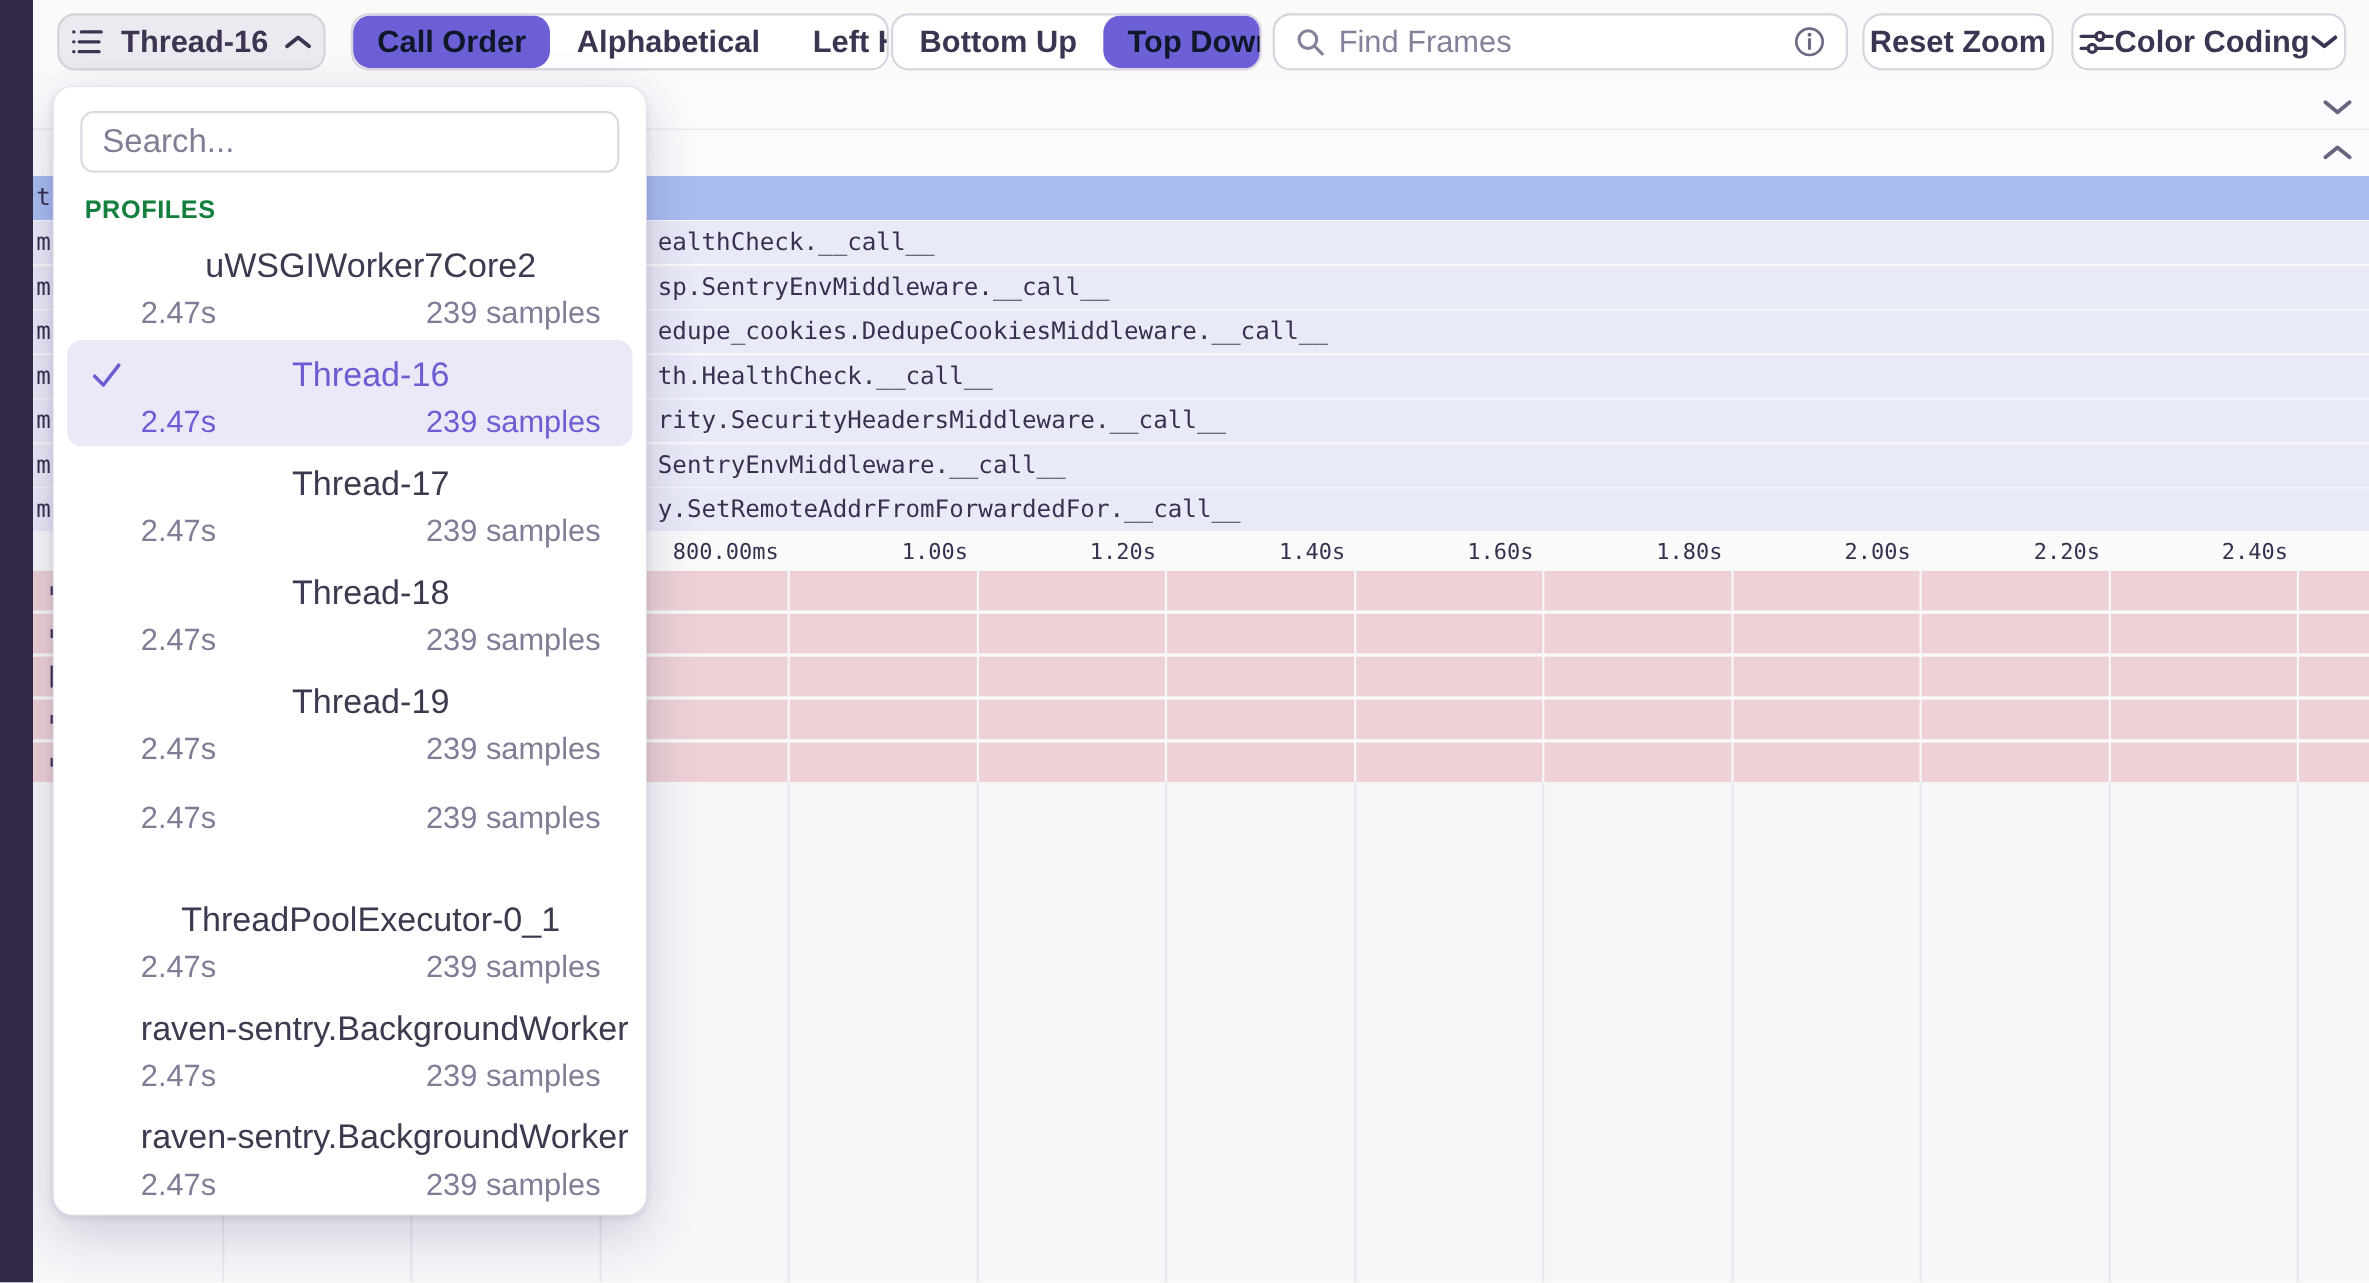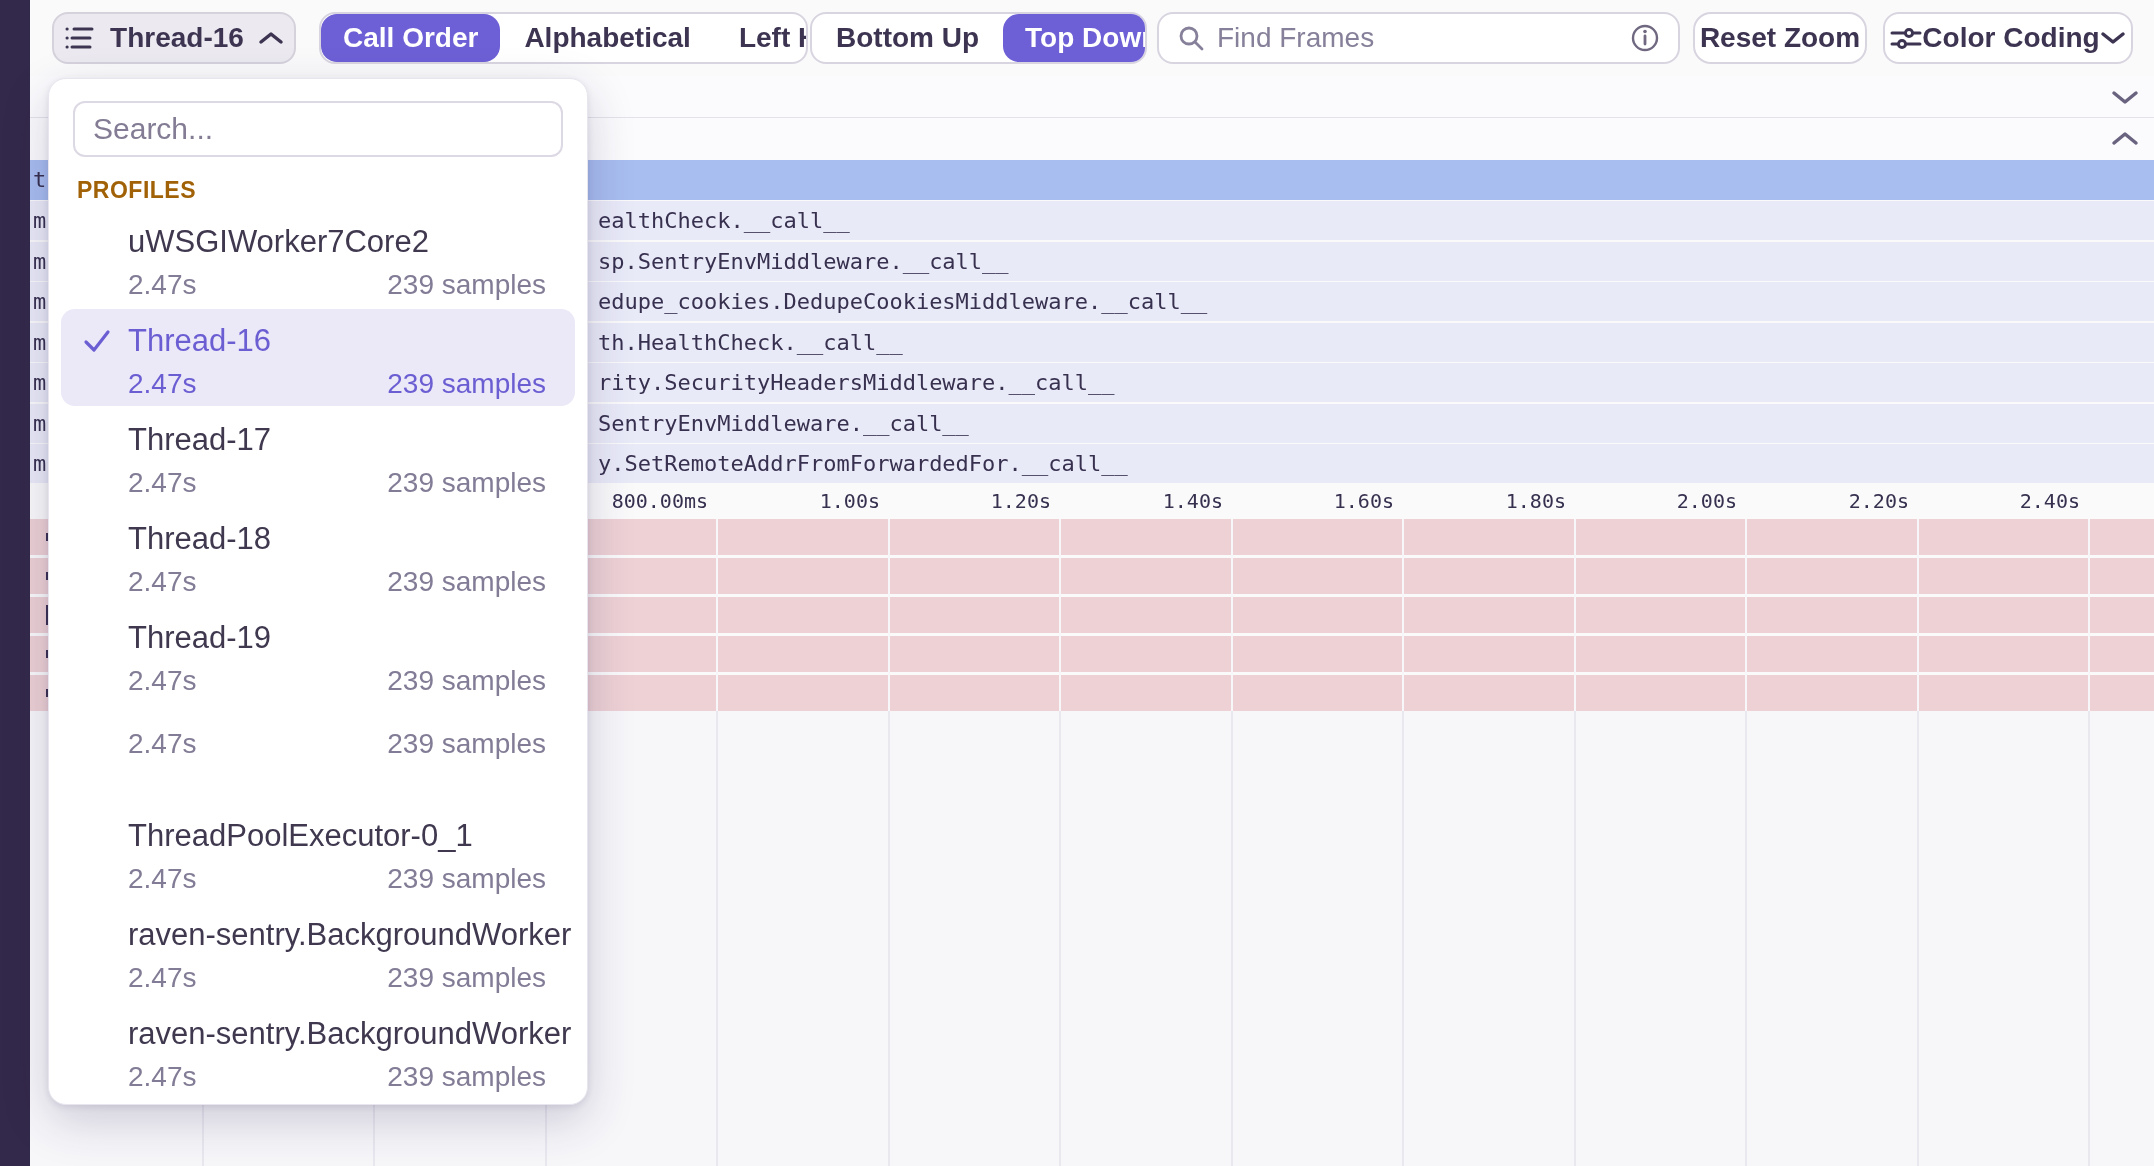--- a/index.html
+++ b/index.html
@@ -30,7 +30,7 @@
   .seg-sort{left:319px;width:489px;}
   .seg-dir{left:810px;width:337px;}
   .seg .opt{height:100%;display:flex;align-items:center;padding:0 24px;cursor:pointer;white-space:nowrap;}
-  .seg .opt.pill{background:var(--accent);color:#ffffff;border-radius:16px;padding:0 22px;text-align:right;}
+  .seg .opt.pill{background:var(--accent);color:#0f172a;border-radius:16px;padding:0 22px;text-align:right;}
   .seg .divider{width:2px;height:30px;background:#e5e2ea;}
   .find-box{left:1157px;width:523px;font-weight:normal;padding:0 18px;gap:12px;}
   .find-box input{flex:1;border:none;outline:none;font:inherit;font-size:28px;color:var(--ink);background:transparent;}

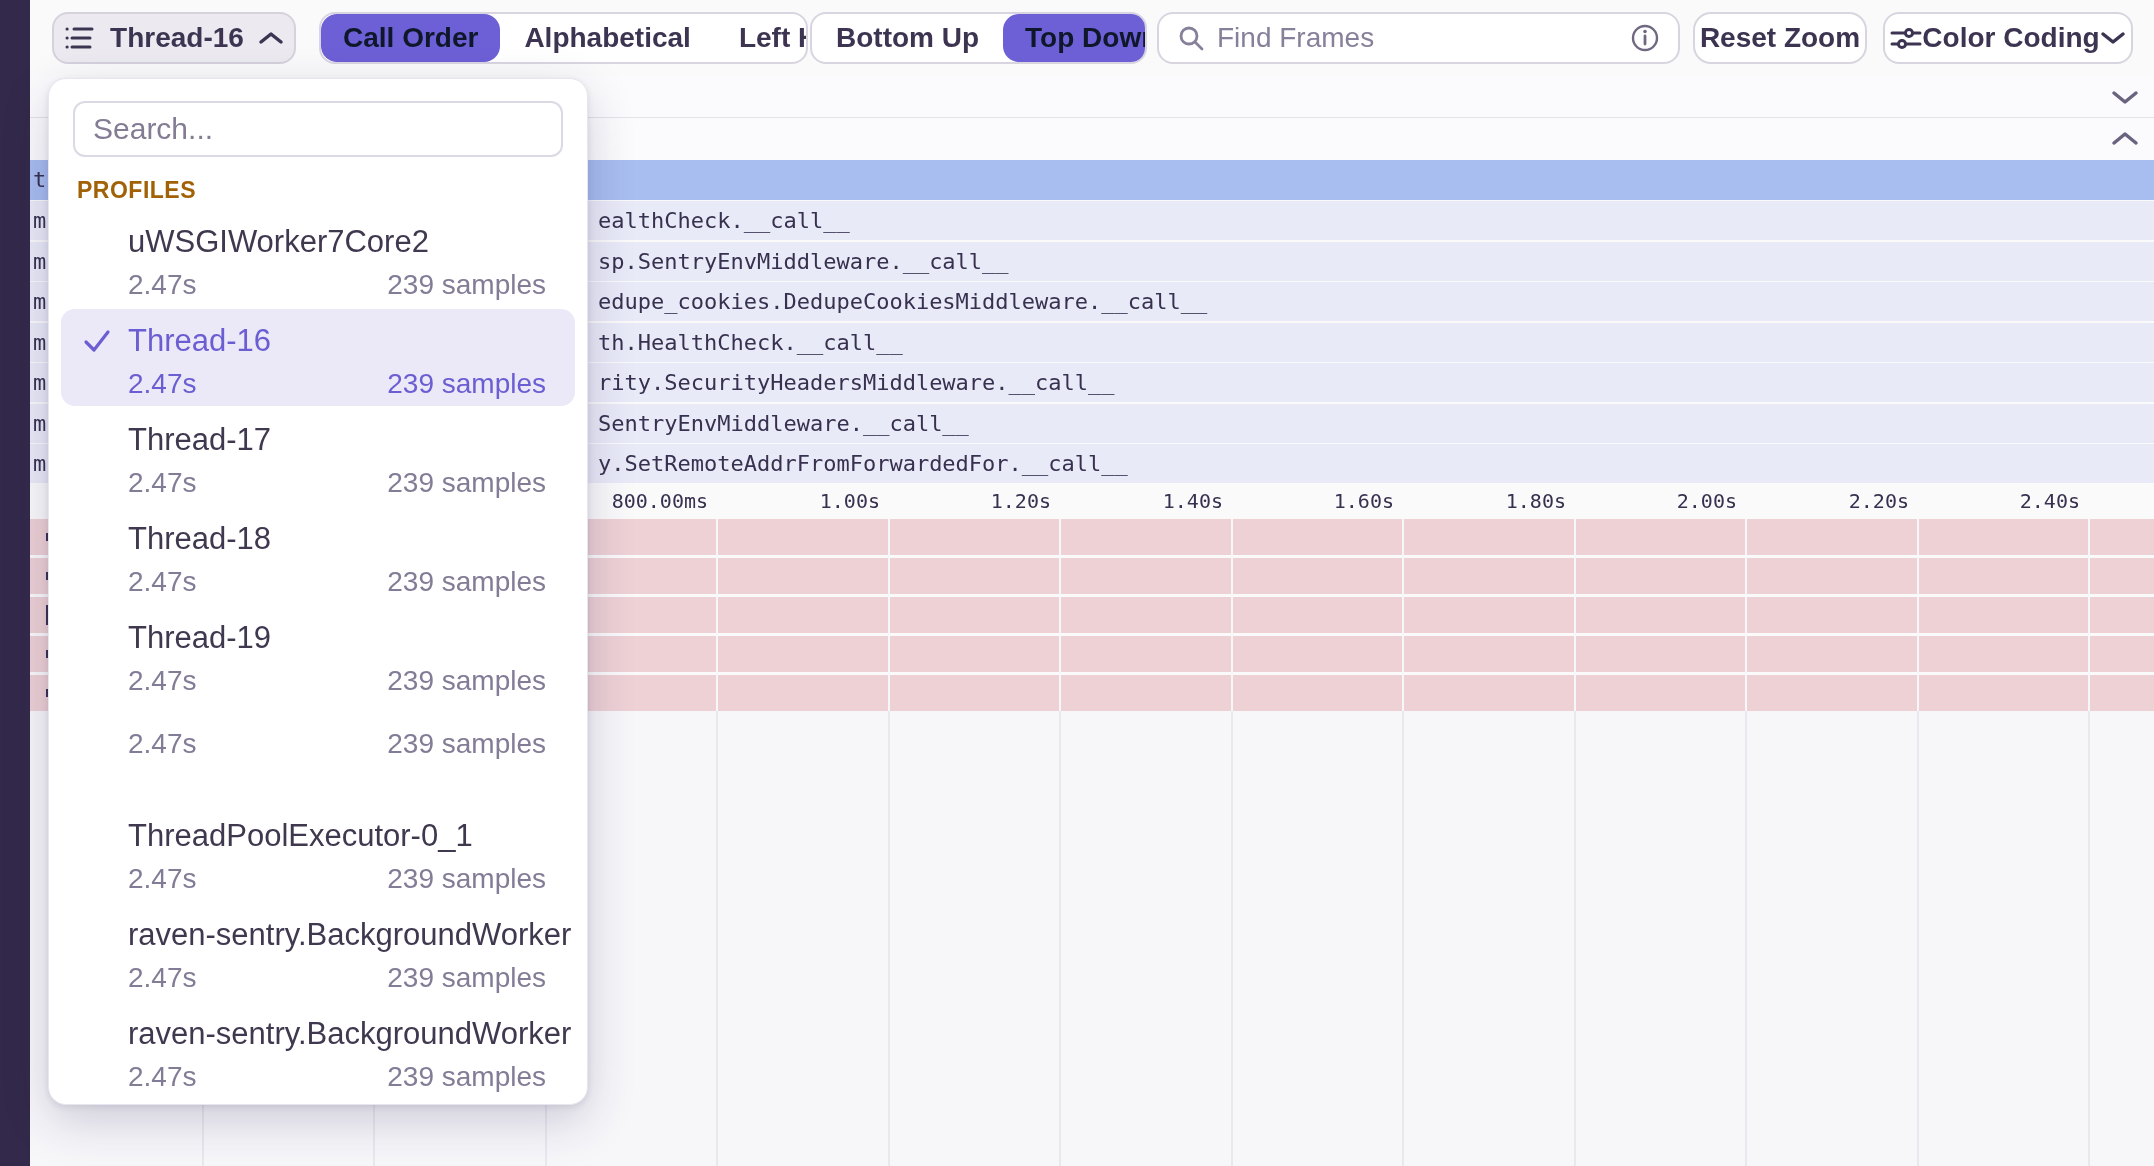--- a/index.html
+++ b/index.html
@@ -71,7 +71,7 @@
   .dd-search{margin:22px 24px 0;height:56px;border:2px solid #ddd9e4;border-radius:12px;display:flex;align-items:center;padding:0 18px;}
   .dd-search input{width:100%;border:none;outline:none;font:inherit;font-size:30px;color:var(--ink);background:transparent;}
   .dd-search input::placeholder{color:#837c94;}
-  .dd-section{margin:20px 0 0 28px;font-size:23px;font-weight:bold;letter-spacing:.5px;color:#a16207;}
+  .dd-section{margin:20px 0 0 28px;font-size:23px;font-weight:bold;letter-spacing:.5px;color:#15803d;}
   .dd-list{margin-top:14px;}
   .dd-item{position:relative;height:99px;padding:6px 41px 0 79px;cursor:pointer;}
   .dd-item .nm{font-size:31px;font-weight:500;color:#3f384f;white-space:nowrap;}

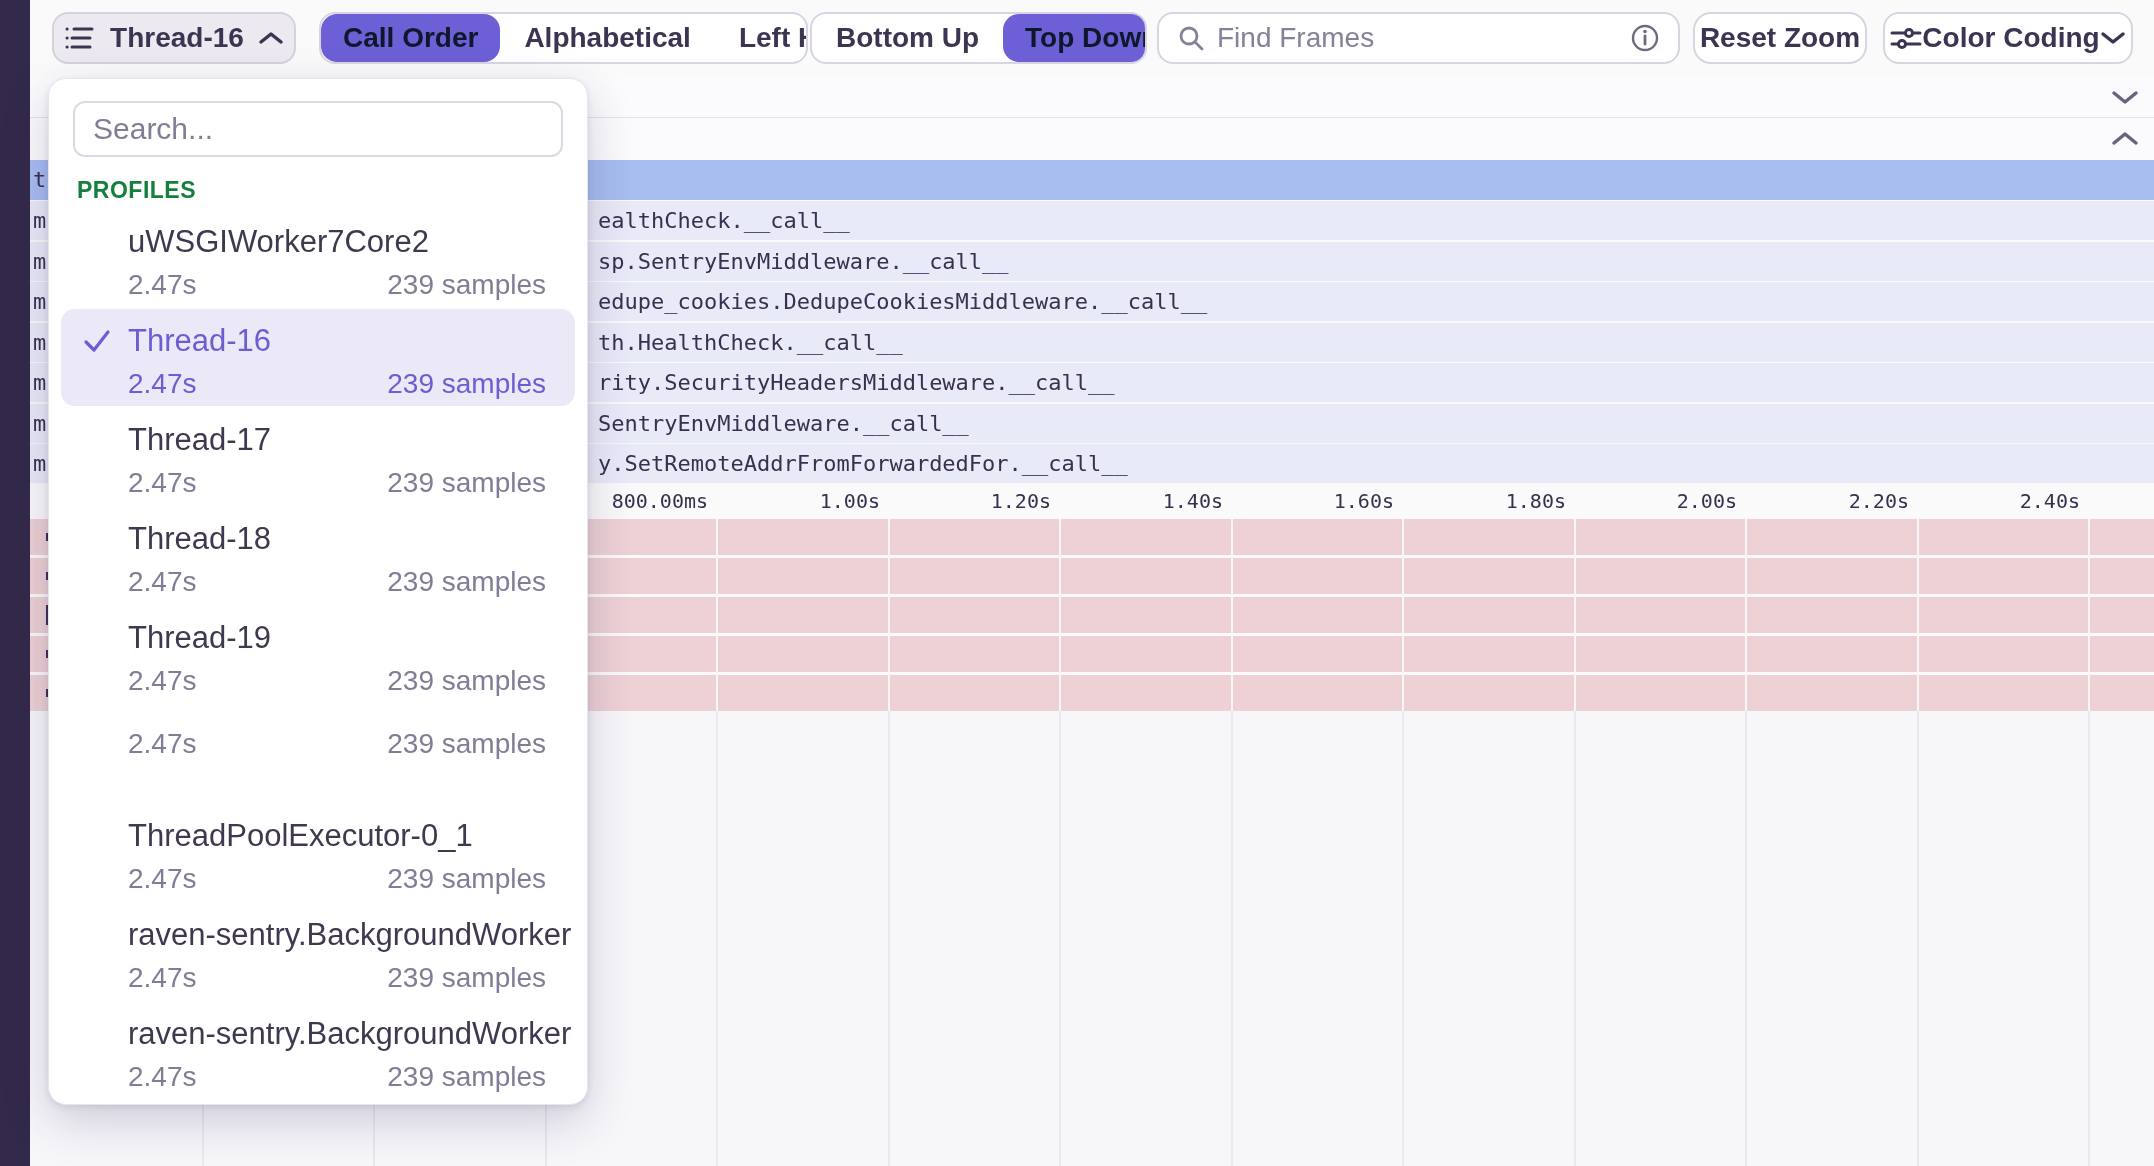--- a/index.html
+++ b/index.html
@@ -73,7 +73,7 @@
   .dd-search input::placeholder{color:#837c94;}
   .dd-section{margin:20px 0 0 28px;font-size:23px;font-weight:bold;letter-spacing:.5px;color:#15803d;}
   .dd-list{margin-top:14px;}
-  .dd-item{position:relative;height:99px;padding:6px 41px 0 79px;cursor:pointer;}
+  .dd-item{position:relative;height:99px;padding:6px 41px 0 79px;cursor:pointer;text-align:center;}
   .dd-item .nm{font-size:31px;font-weight:500;color:#3f384f;white-space:nowrap;}
   .dd-item .meta{margin-top:9px;display:flex;justify-content:space-between;font-size:28px;color:var(--grey);}
   .dd-item.selected .nm,.dd-item.selected .meta{color:#6b5ed2;}

